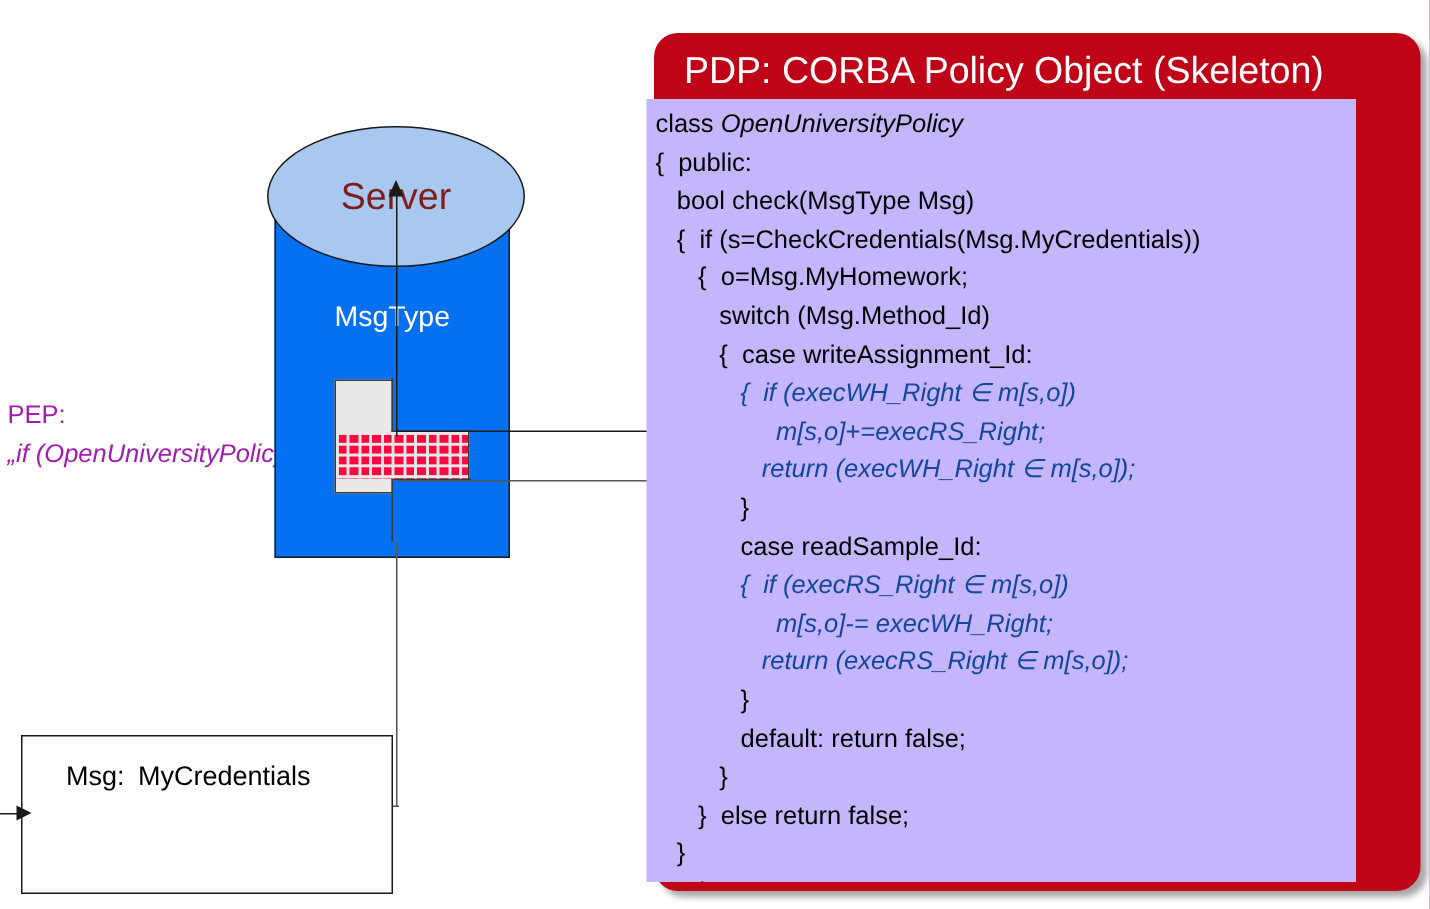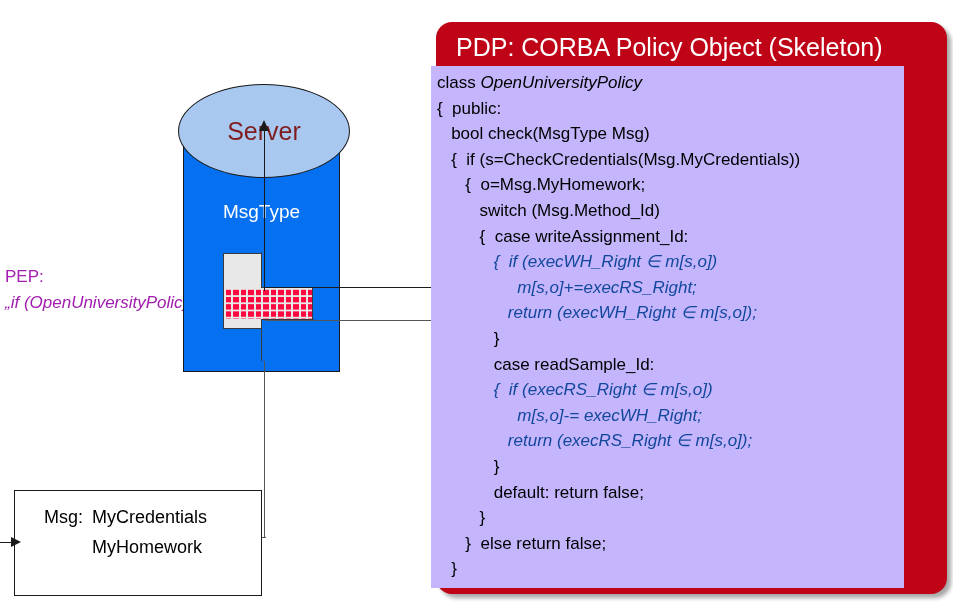--- a/index.html
+++ b/index.html
@@ -274,7 +274,6 @@
 <div class="abs" id="msg-box"></div>
 <div class="abs" id="msg-content">
   <span class="msg-label">Msg:</span><span>MyCredentials</span>
-  <span class="msg-indent">MyHomework</span>
 </div>
 <div class="abs" id="msg-in-shaft"></div>
 <div class="abs" id="msg-in-head"></div>

